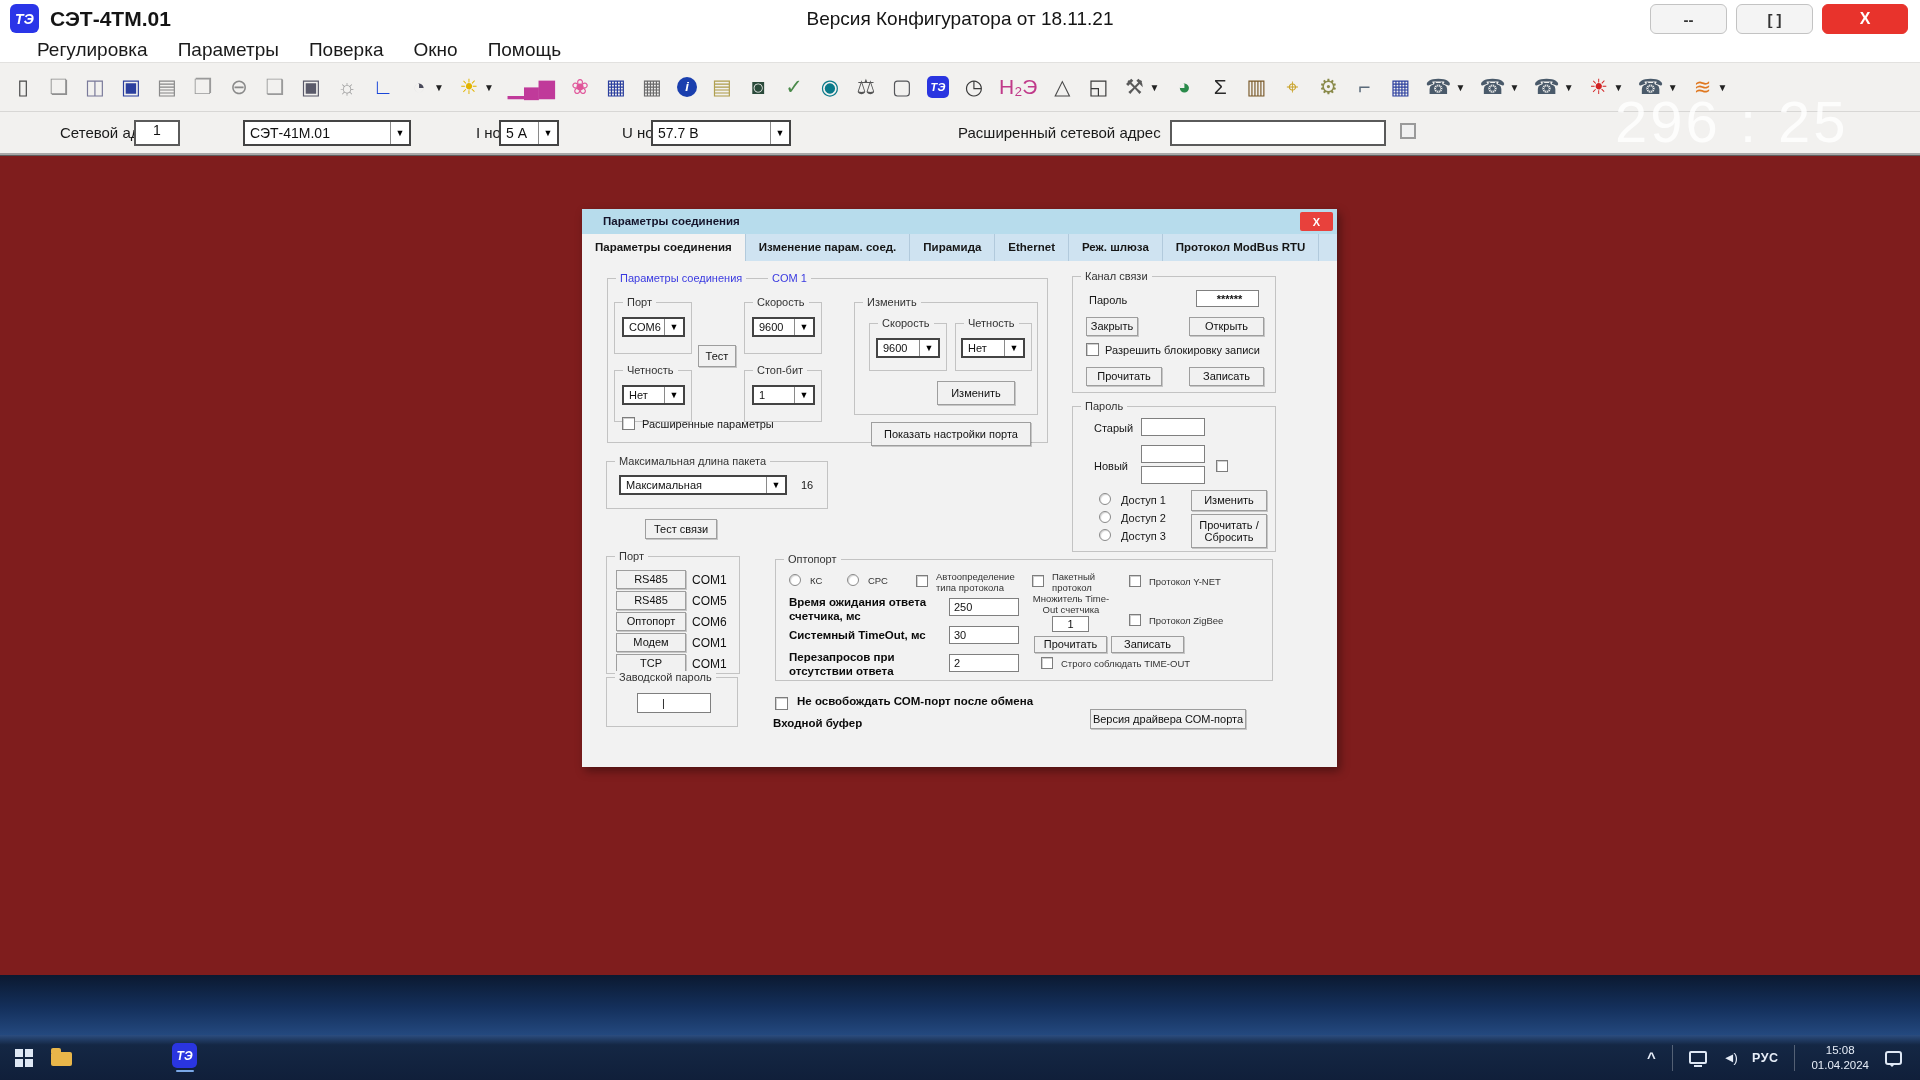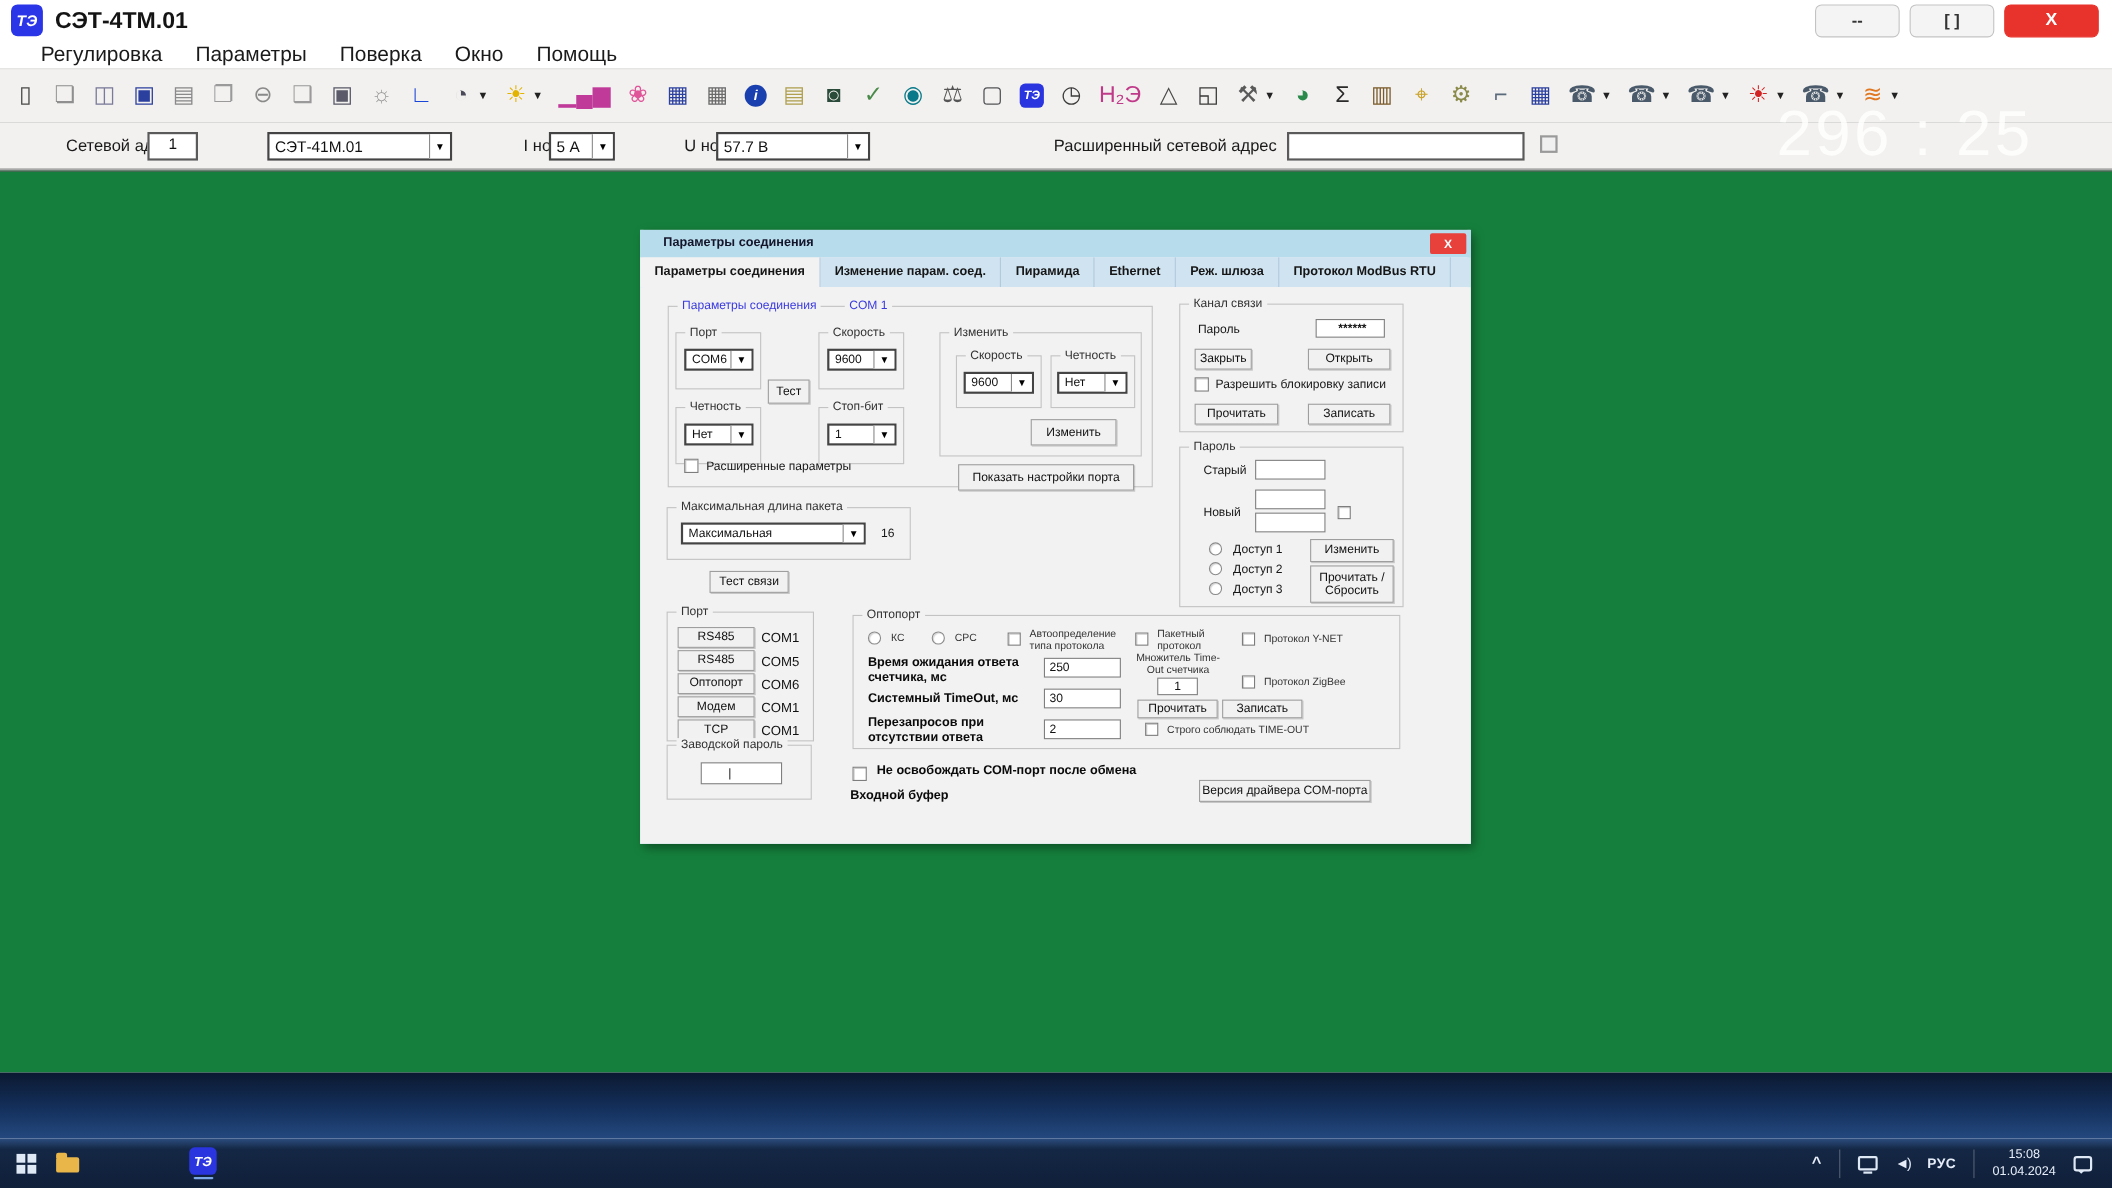--- a/index.html
+++ b/index.html
@@ -97,6 +97,7 @@
 <div class="titlebar">
   <div class="app-logo">ТЭ</div>
   <div class="app-title">СЭТ-4ТМ.01</div>
+  <div class="version-title">Версия Конфигуратора от 18.11.21</div>
   <div class="winbtns">
     <div class="winbtn">--</div>
     <div class="winbtn">[ ]</div>

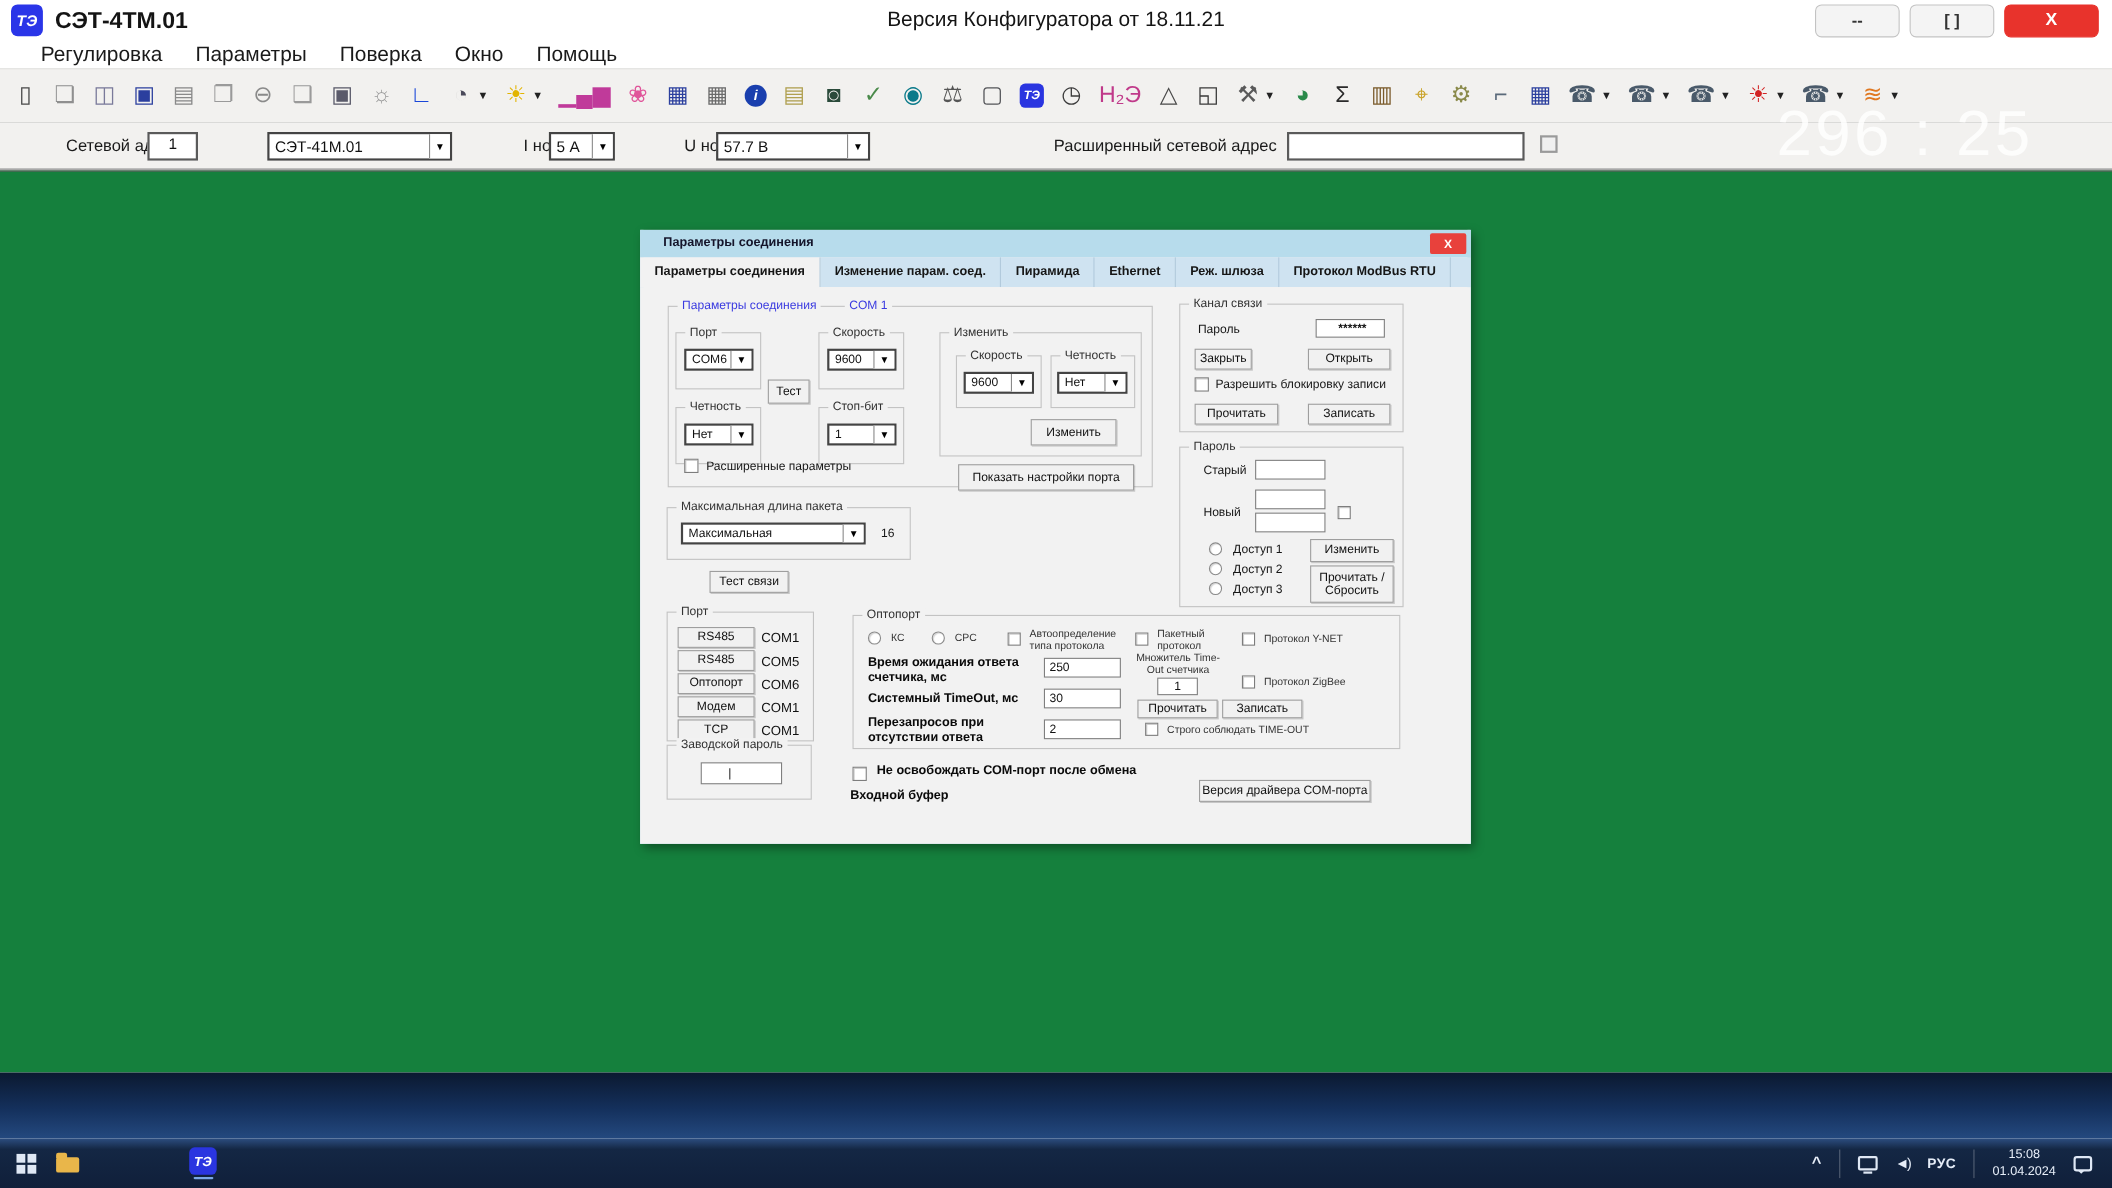--- a/index.html
+++ b/index.html
@@ -42,7 +42,7 @@
   .counter-overlay { position:absolute; left:1615px; top:88px; font-size:58px; color:rgba(255,255,255,0.82); letter-spacing:3px; z-index:6; pointer-events:none; }
 
   
-  .workspace { position:absolute; left:0; top:155px; width:1920px; height:820px; background:#15803d; border-top:1px solid #5f5f5f; }
+  .workspace { position:absolute; left:0; top:155px; width:1920px; height:820px; background:#7f1d1d; border-top:1px solid #5f5f5f; }
 
   
   .dialog { position:absolute; left:582px; top:53px; width:755px; height:558px; background:#f2f2f2;

